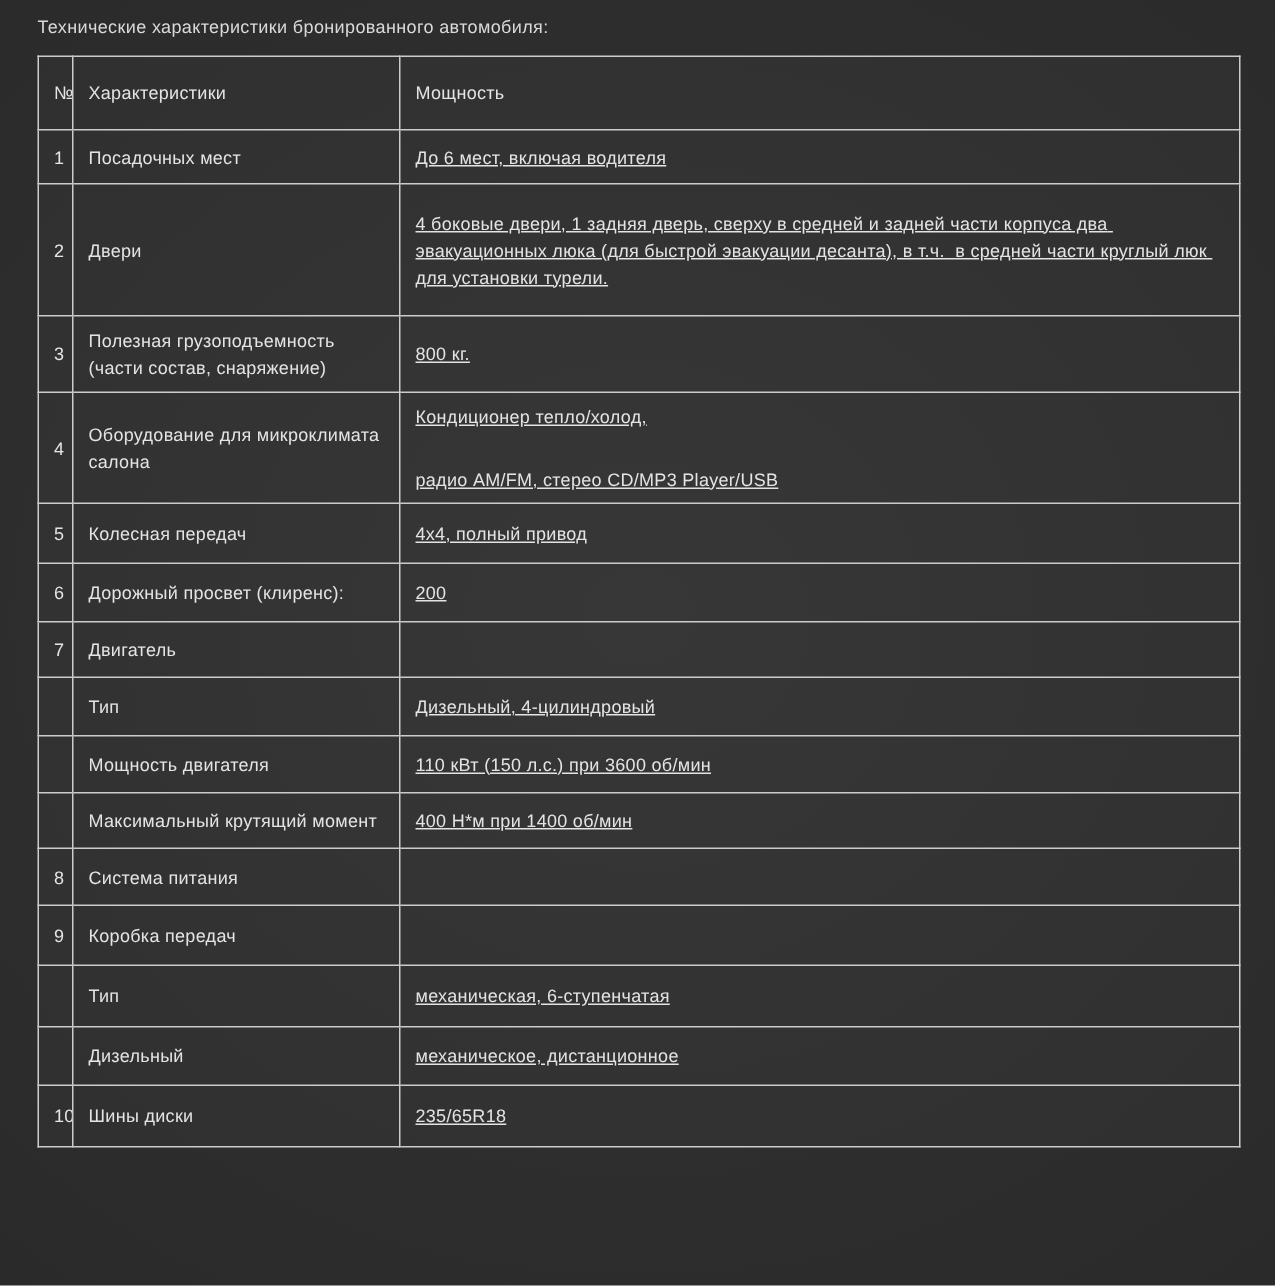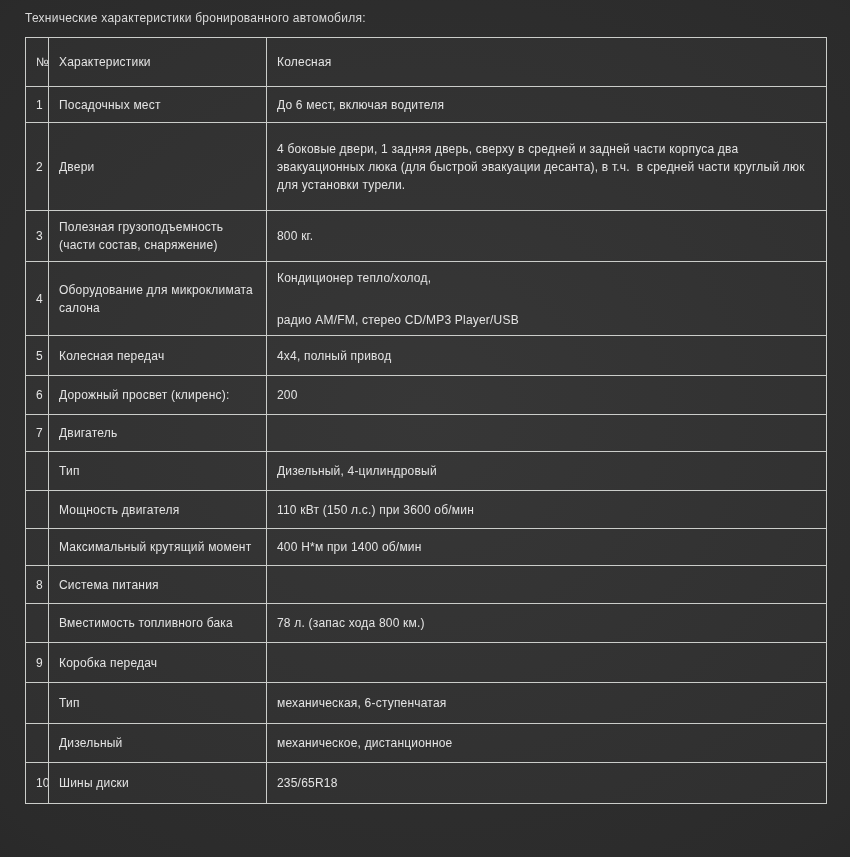--- a/index.html
+++ b/index.html
@@ -82,7 +82,7 @@
       <tr>
         <th class="cell-num">№</th>
         <th>Характеристики</th>
-        <th>Колесная</th>
+        <th>Мощность</th>
       </tr>
     </thead>
     <tbody id="rows">

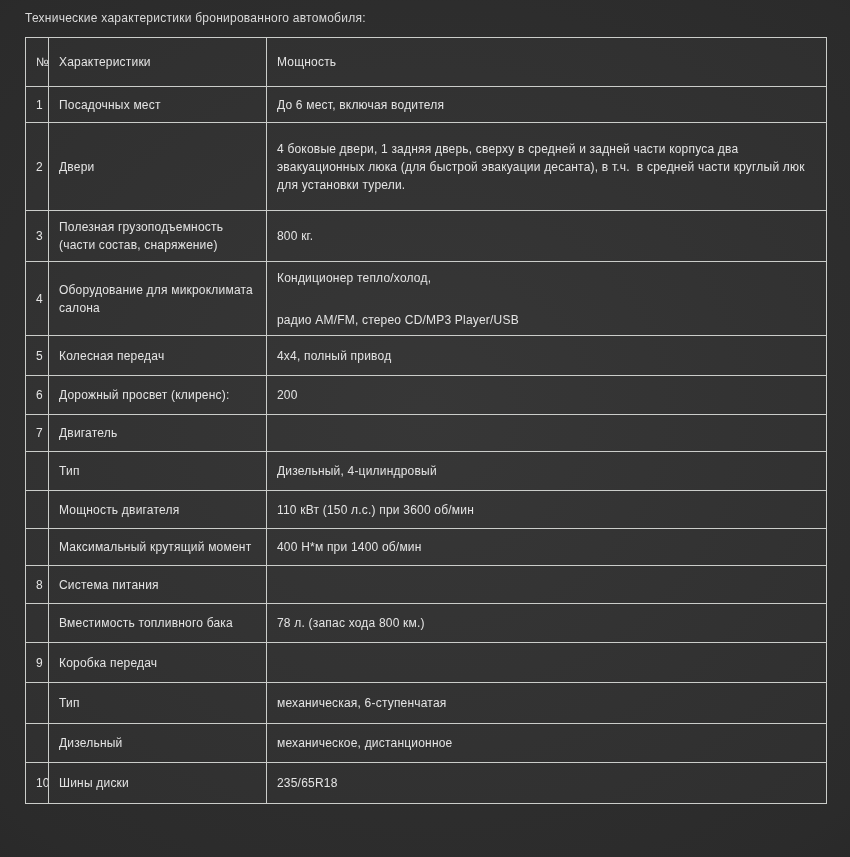--- a/index.html
+++ b/index.html
@@ -63,7 +63,7 @@
   }
   .valign-bottom { vertical-align: bottom; padding-bottom: 13px; }
   .valign-top    { vertical-align: top;    padding-top: 13px; }
-  .cell-val .para { white-space: pre-wrap; }
+  .cell-val .para { white-space: pre-wrap; text-decoration: underline; }
   .cell-val .para.gap { margin-top: 24px; }
 </style>
 </head>

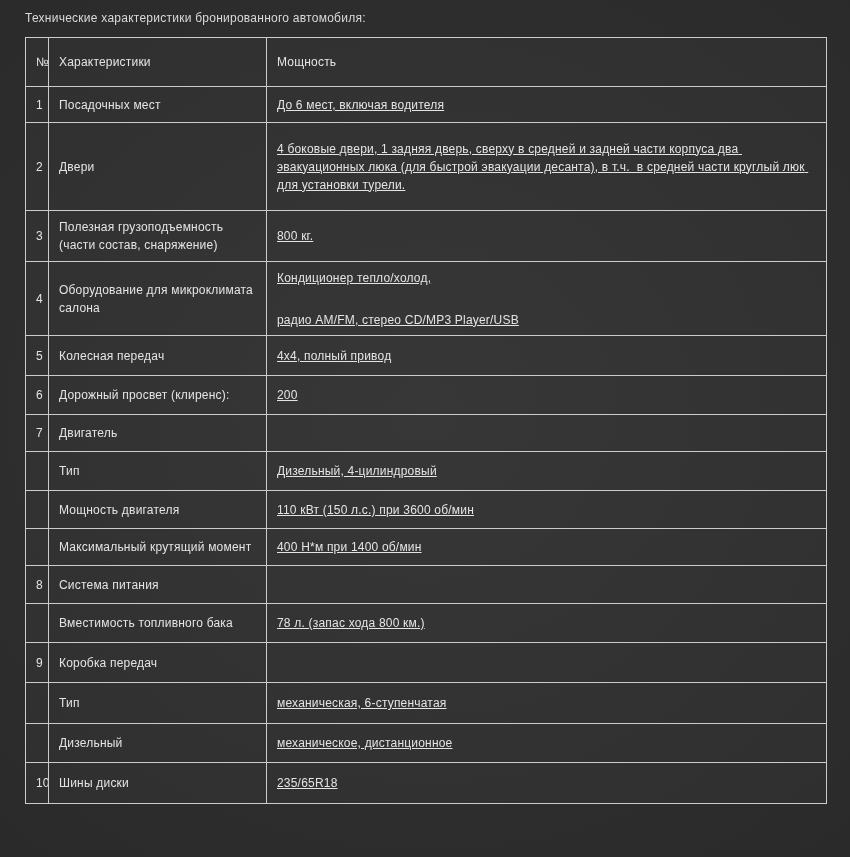--- a/index.html
+++ b/index.html
@@ -176,13 +176,6 @@
           </td>
   </tr>
 
-  <tr style="height: 39px;">
-    <td class="cell-num"></td>
-    <td class="cell-char">Вместимость топливного бака</td>
-    <td class="cell-val">
-            <div class="para">78 л. (запас хода 800 км.)</div>
-          </td>
-  </tr>
 
   <tr style="height: 40px;">
     <td class="cell-num">9</td>

